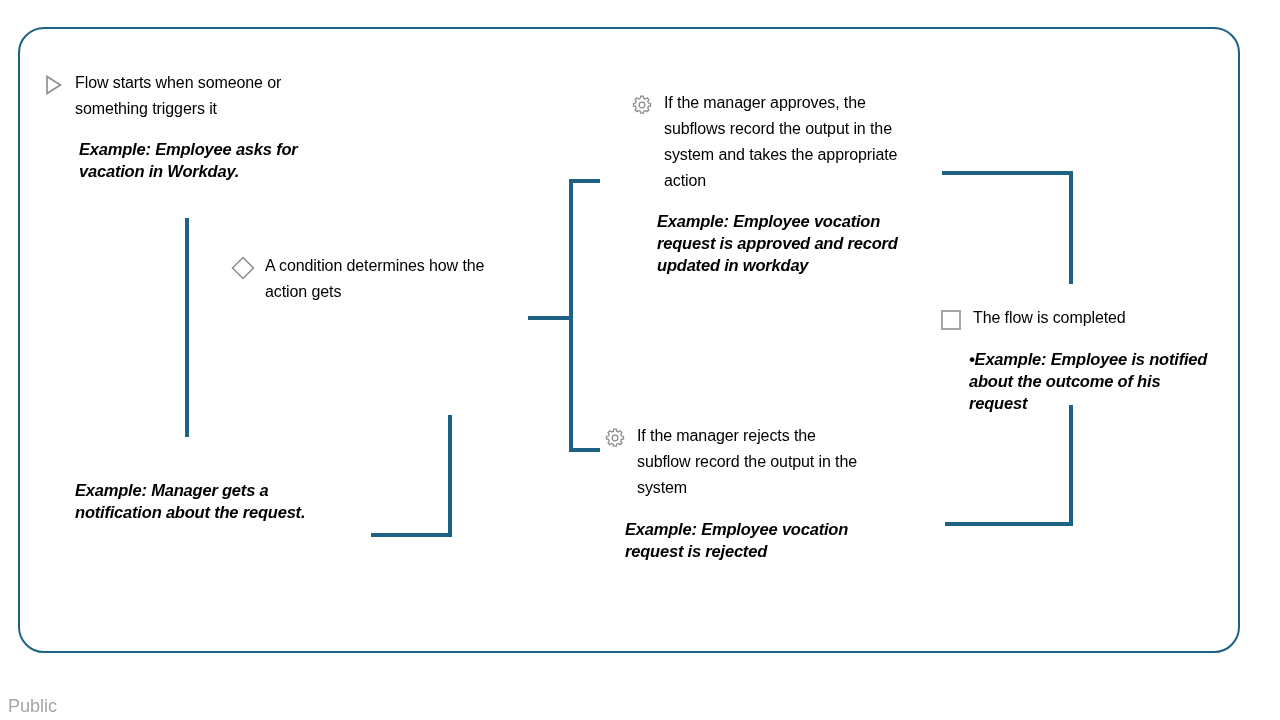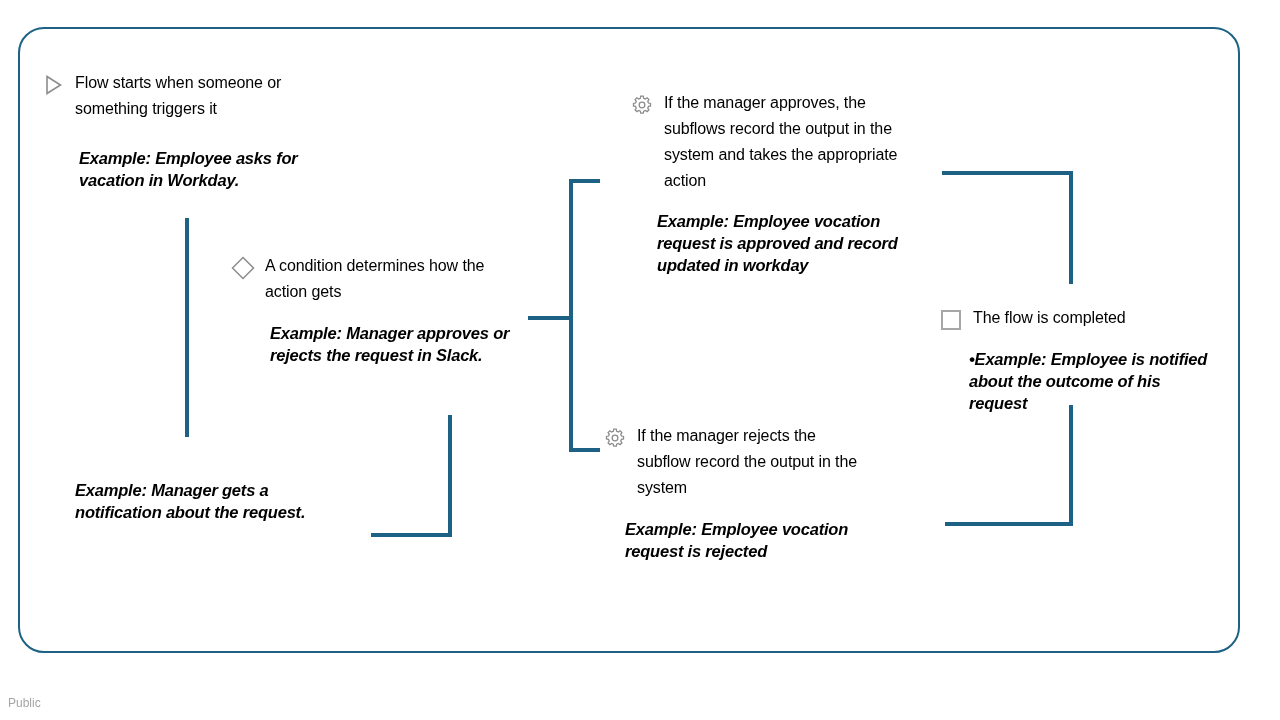--- a/index.html
+++ b/index.html
@@ -86,7 +86,7 @@
 
   
   #node-trigger            { left: 38px;  top: 70px;  width: 330px; }
-  #node-trigger .node-example  { margin-top: 25px; margin-left: 41px; }
+  #node-trigger .node-example  { margin-top: 16px; margin-left: 41px; }
 
   #node-system             { left: 33px;  top: 459px; width: 330px; }
   #node-system .node-example   { margin-top: 20px; margin-left: 42px; }

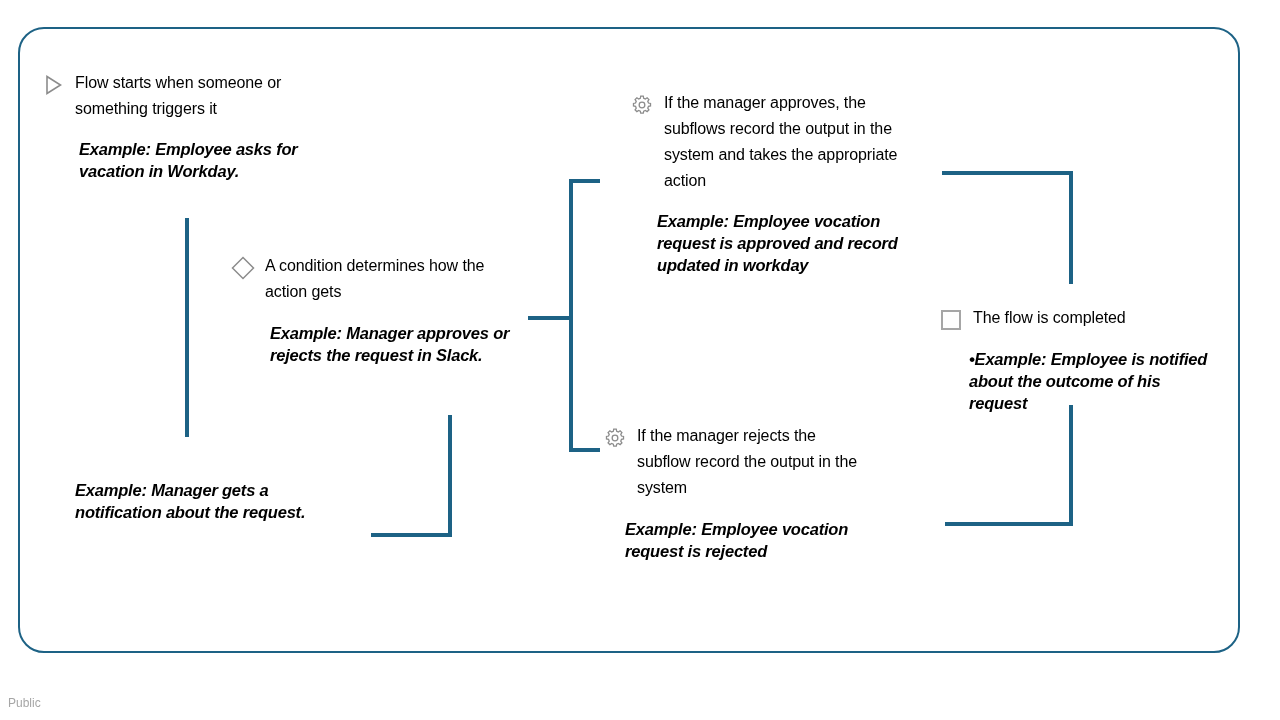--- a/index.html
+++ b/index.html
@@ -167,8 +167,6 @@
       <span class="node-title">A condition determines how the
 action gets</span>
     </div>
-    <div class="node-example">Example: Manager approves or
-rejects the request in Slack.</div>
   </div>
 
   <div class="node" id="node-approve">

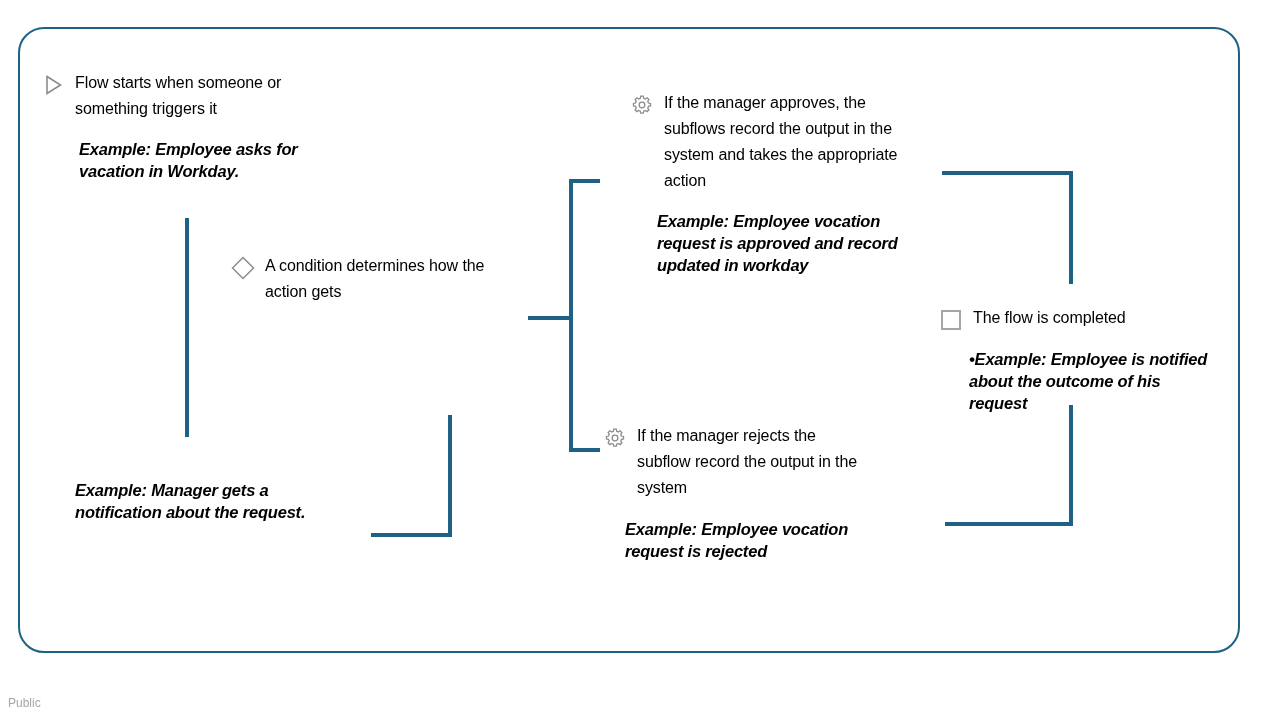--- a/index.html
+++ b/index.html
@@ -109,7 +109,7 @@
     left: 8px;
     top: 696px;
     font-family: "Liberation Sans", sans-serif;
-    font-size: 12px;
+    font-size: 18px;
     color: #a6a6a6;
   }
 </style>

